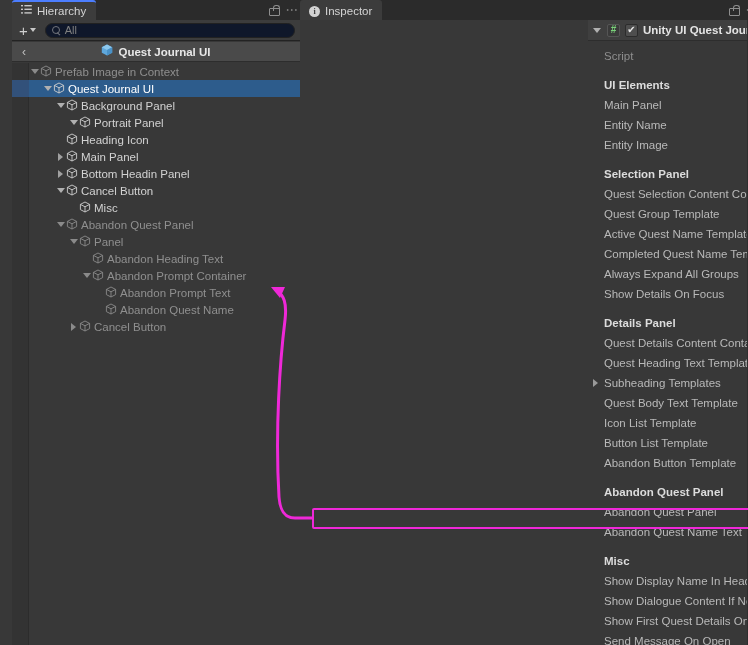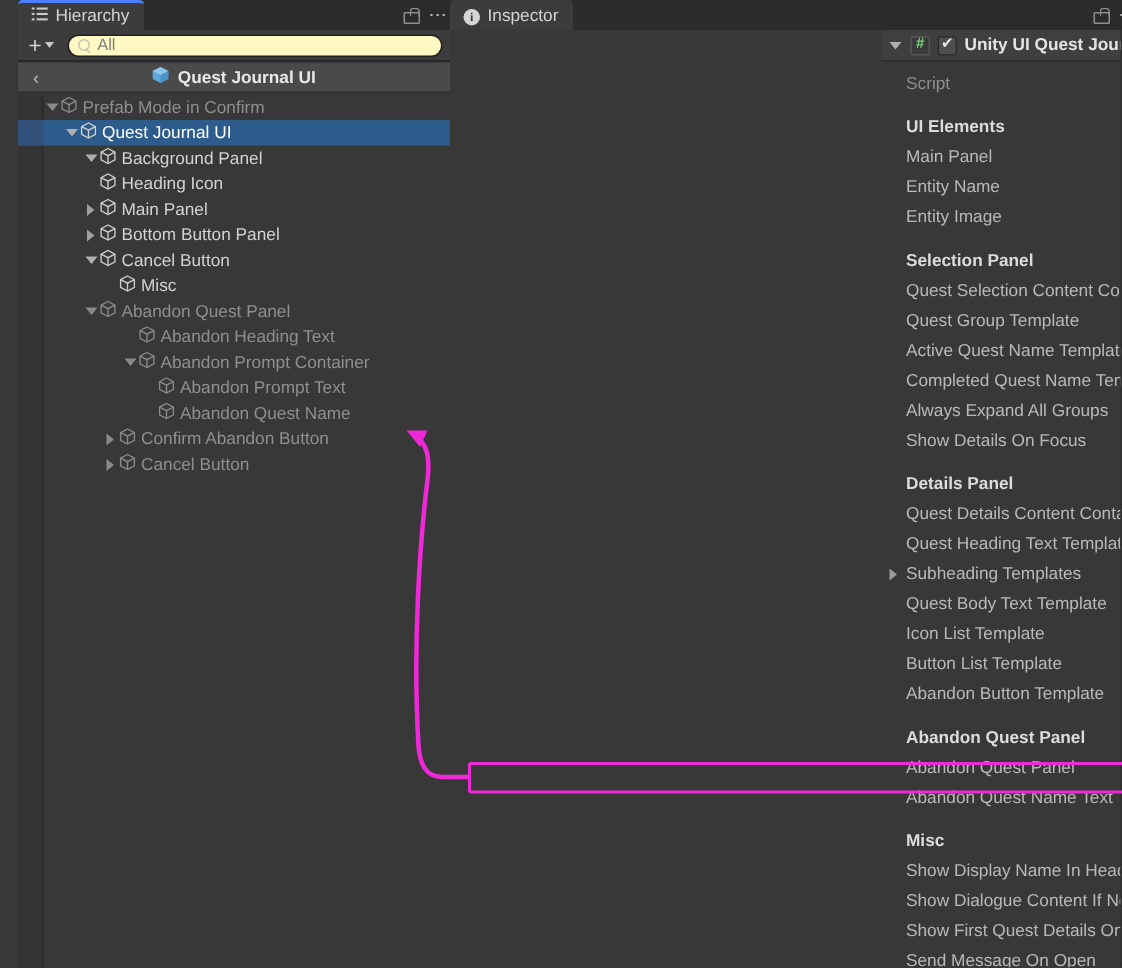--- a/index.html
+++ b/index.html
@@ -70,7 +70,7 @@
   .caret-dn { width: 0; height: 0; border-left: 3.5px solid transparent;
               border-right: 3.5px solid transparent; border-top: 4px solid #c8c8c8; }
   .search-box {
-    flex: 1; margin-left: 6px; height: 15px; background: #fef9c3;
+    flex: 1; margin-left: 6px; height: 15px; background: #0f172a;
     border: 1px solid #212121; border-radius: 8px;
     display: flex; align-items: center; padding: 0 6px; gap: 4px;
   }

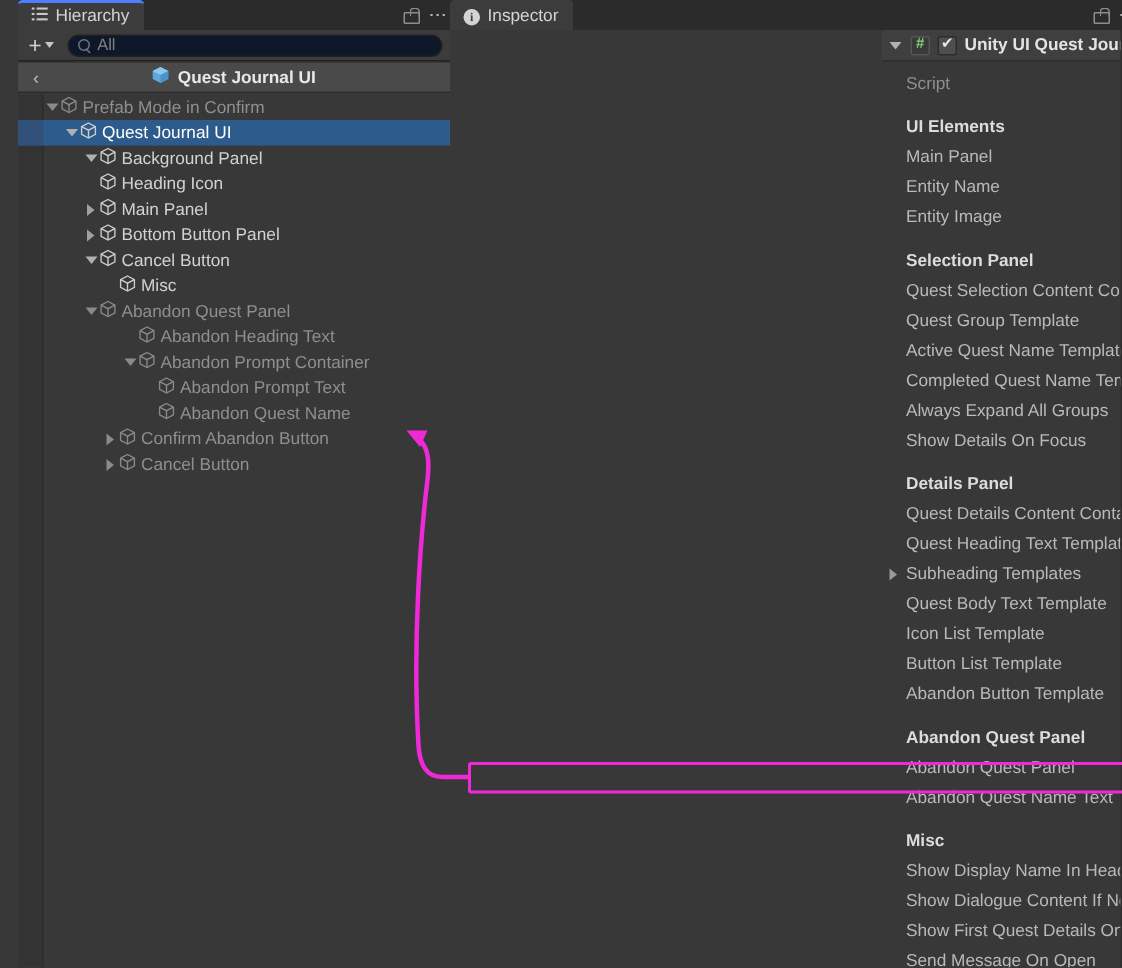--- a/index.html
+++ b/index.html
@@ -261,7 +261,7 @@
                 <path d="M1.4 3.4 L6 5.8 L10.6 3.4"></path>
                 <path d="M6 5.8 L6 11"></path>
               </svg></span>
-            <span class="tree-label dim">Prefab Mode in Confirm</span>
+            <span class="tree-label dim">Prefab Image in Context</span>
           </div>
           <div class="tree-row selected">
             <div class="tree-gut-hl"></div>

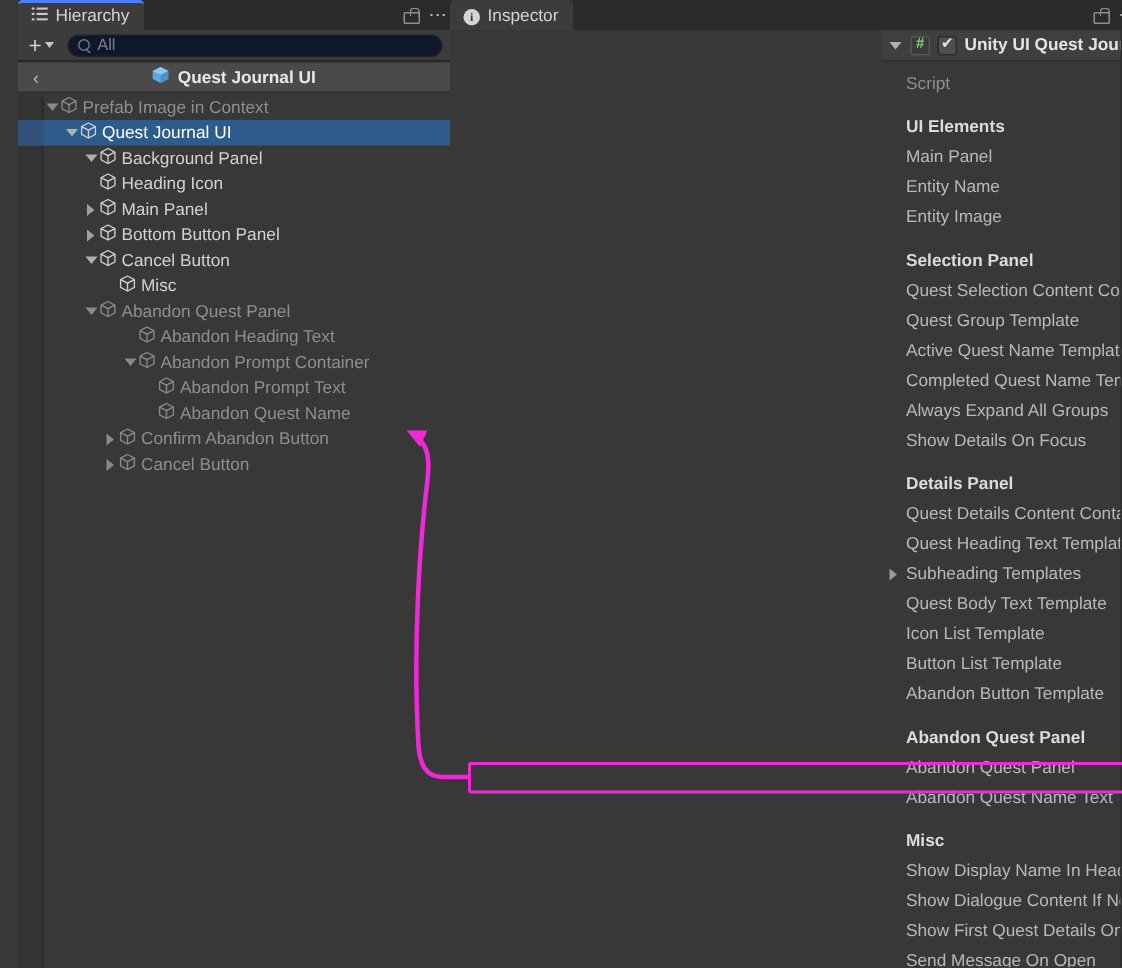--- a/index.html
+++ b/index.html
@@ -289,6 +289,18 @@
             <span class="tree-label">Background Panel</span>
           </div>
           <div class="tree-row">
+            <span style="display:inline-block;width:39px"></span>
+            <span class="tw">
+              <span class="tw-down"></span>
+            </span>
+            <span><svg class="cube" viewBox="0 0 12 12" fill="none" stroke="#cfcfcf" stroke-width="0.9">
+                <path d="M6 1 L10.6 3.4 L10.6 8.6 L6 11 L1.4 8.6 L1.4 3.4 Z"></path>
+                <path d="M1.4 3.4 L6 5.8 L10.6 3.4"></path>
+                <path d="M6 5.8 L6 11"></path>
+              </svg></span>
+            <span class="tree-label">Portrait Panel</span>
+          </div>
+          <div class="tree-row">
             <span style="display:inline-block;width:26px"></span>
             <span class="tw"></span>
             <span><svg class="cube" viewBox="0 0 12 12" fill="none" stroke="#cfcfcf" stroke-width="0.9">

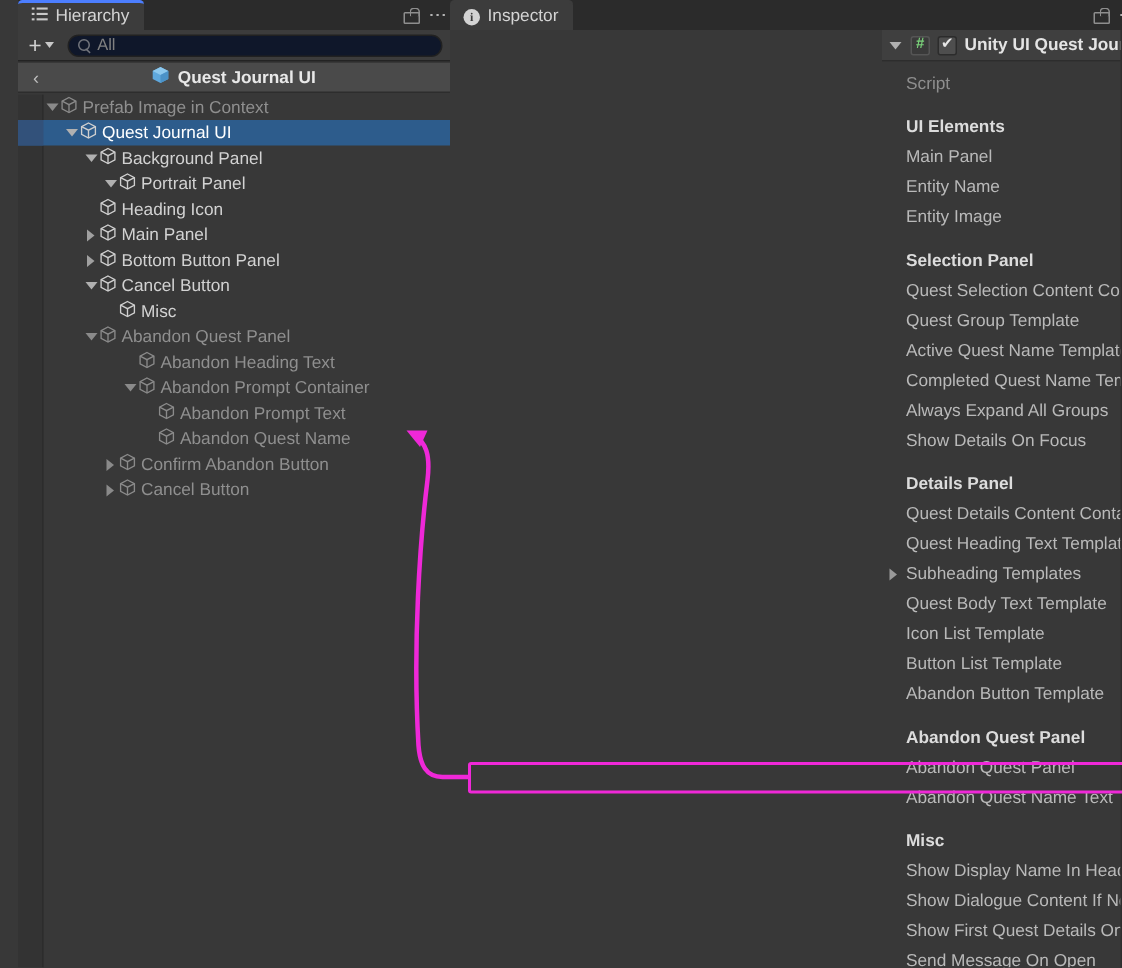--- a/index.html
+++ b/index.html
@@ -332,7 +332,7 @@
                 <path d="M1.4 3.4 L6 5.8 L10.6 3.4"></path>
                 <path d="M6 5.8 L6 11"></path>
               </svg></span>
-            <span class="tree-label">Bottom Button Panel</span>
+            <span class="tree-label">Bottom Headin Panel</span>
           </div>
           <div class="tree-row">
             <span style="display:inline-block;width:26px"></span>

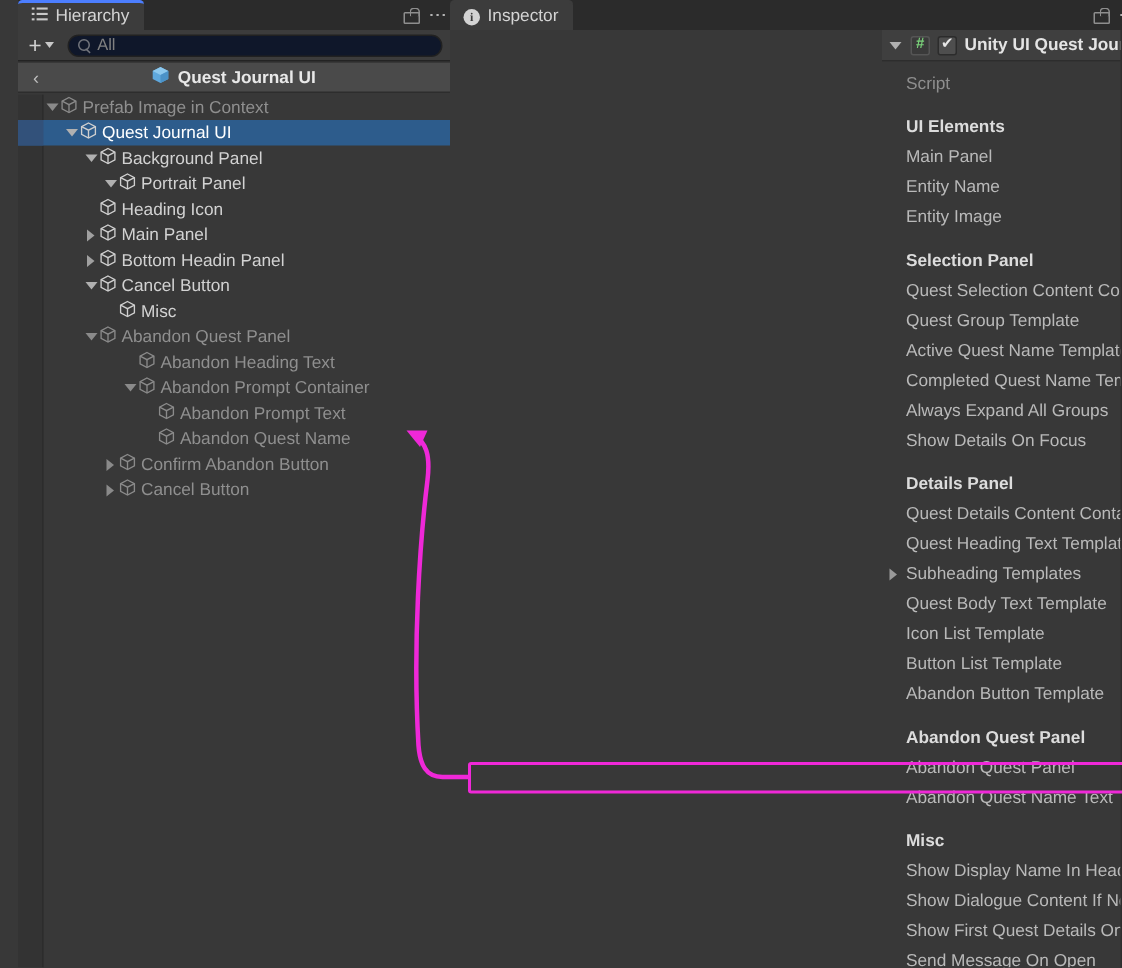--- a/index.html
+++ b/index.html
@@ -369,6 +369,18 @@
             <span class="tree-label dim">Abandon Quest Panel</span>
           </div>
           <div class="tree-row">
+            <span style="display:inline-block;width:39px"></span>
+            <span class="tw">
+              <span class="tw-down tw-dim"></span>
+            </span>
+            <span><svg class="cube" viewBox="0 0 12 12" fill="none" stroke="#8a8a8a" stroke-width="0.9">
+                <path d="M6 1 L10.6 3.4 L10.6 8.6 L6 11 L1.4 8.6 L1.4 3.4 Z"></path>
+                <path d="M1.4 3.4 L6 5.8 L10.6 3.4"></path>
+                <path d="M6 5.8 L6 11"></path>
+              </svg></span>
+            <span class="tree-label dim">Panel</span>
+          </div>
+          <div class="tree-row">
             <span style="display:inline-block;width:52px"></span>
             <span class="tw"></span>
             <span><svg class="cube" viewBox="0 0 12 12" fill="none" stroke="#8a8a8a" stroke-width="0.9">

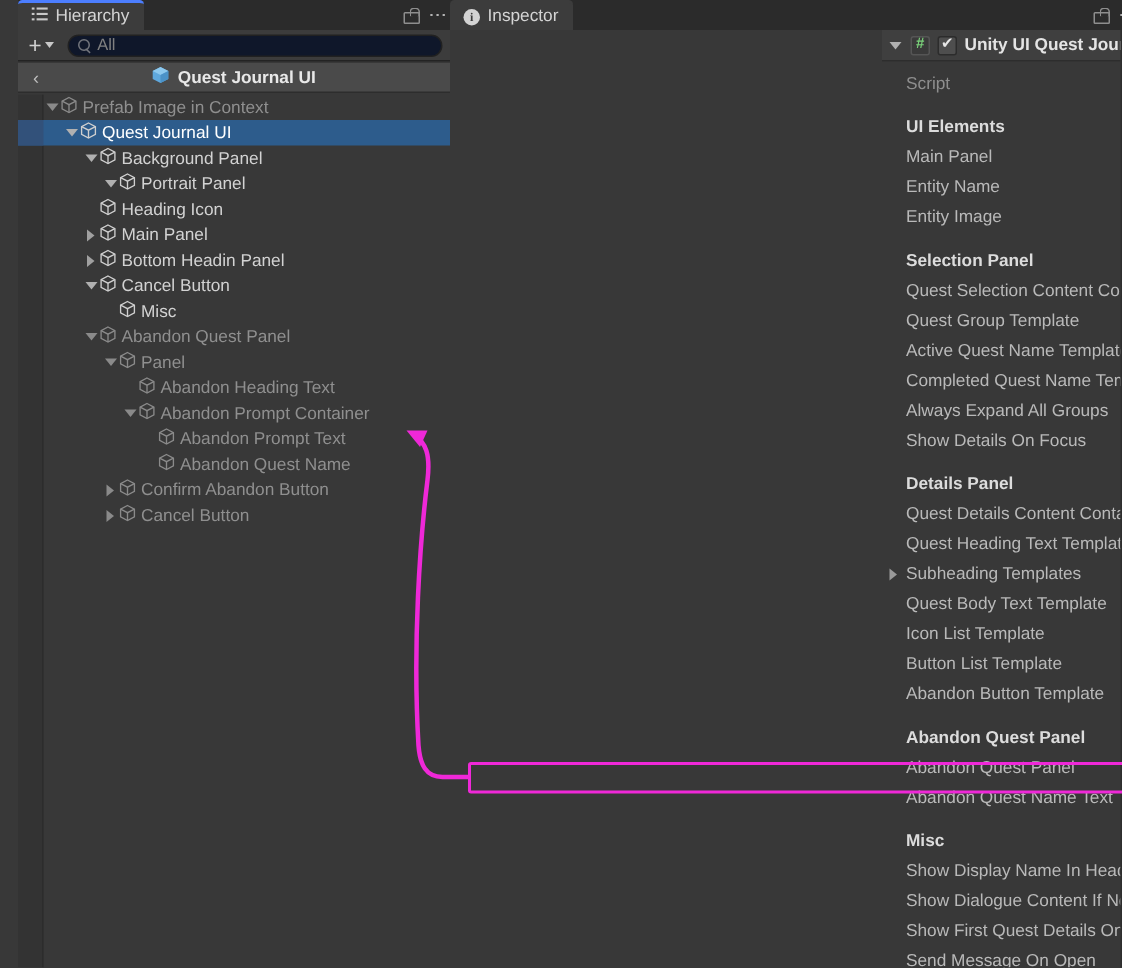--- a/index.html
+++ b/index.html
@@ -432,18 +432,6 @@
                 <path d="M1.4 3.4 L6 5.8 L10.6 3.4"></path>
                 <path d="M6 5.8 L6 11"></path>
               </svg></span>
-            <span class="tree-label dim">Confirm Abandon Button</span>
-          </div>
-          <div class="tree-row">
-            <span style="display:inline-block;width:39px"></span>
-            <span class="tw">
-              <span class="tw-right tw-dim"></span>
-            </span>
-            <span><svg class="cube" viewBox="0 0 12 12" fill="none" stroke="#8a8a8a" stroke-width="0.9">
-                <path d="M6 1 L10.6 3.4 L10.6 8.6 L6 11 L1.4 8.6 L1.4 3.4 Z"></path>
-                <path d="M1.4 3.4 L6 5.8 L10.6 3.4"></path>
-                <path d="M6 5.8 L6 11"></path>
-              </svg></span>
             <span class="tree-label dim">Cancel Button</span>
           </div>
         </div>

